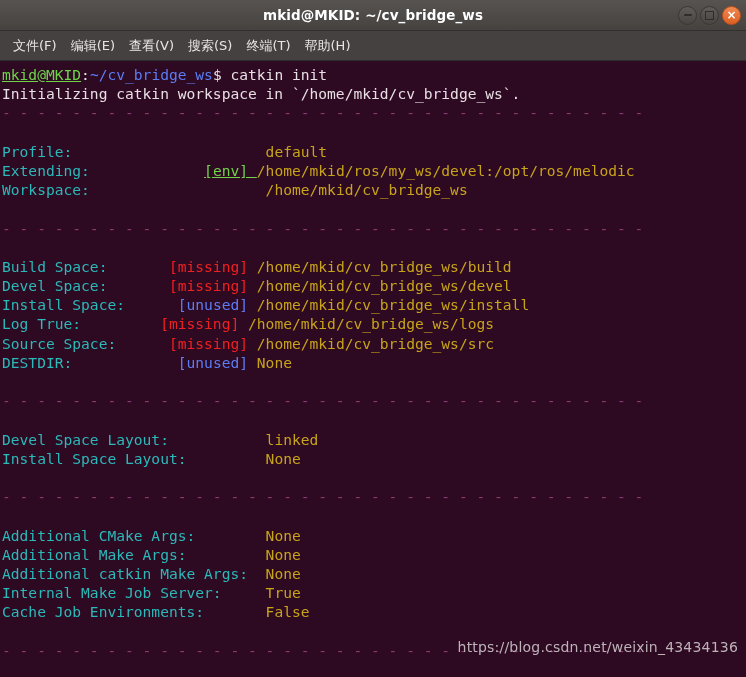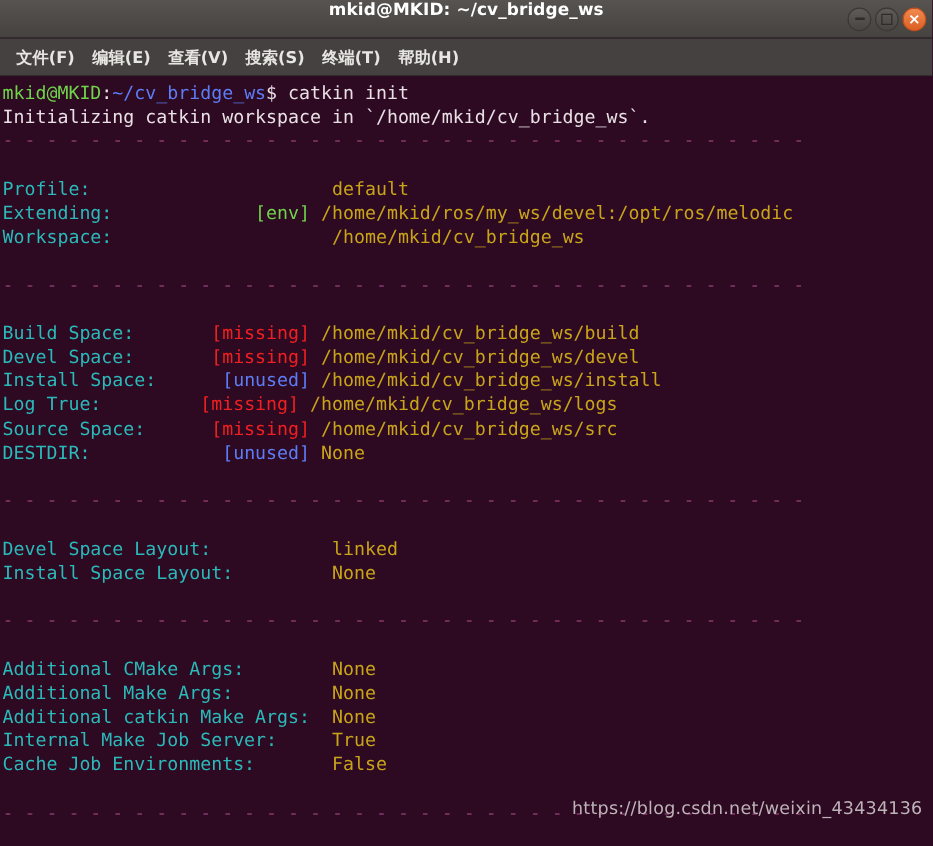--- a/index.html
+++ b/index.html
@@ -19,6 +19,7 @@
     height: 30px;
     background: linear-gradient(to bottom, #565350 0%, #454240 100%);
     display: flex;
+    align-items: center;
     justify-content: center;
     position: relative;
     border-bottom: 1px solid #32302e;

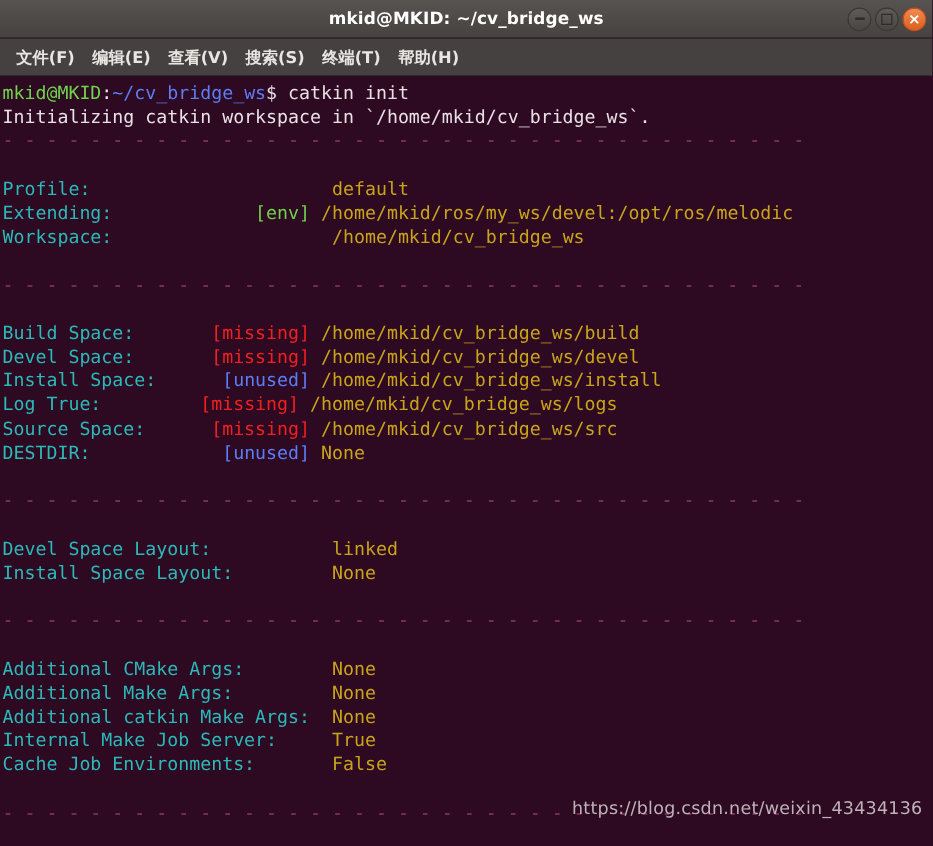--- a/index.html
+++ b/index.html
@@ -84,7 +84,6 @@
     font-size: 13px;
     padding: 2px 7px;
     white-space: nowrap;
-    font-weight: bold;
   }
 
   

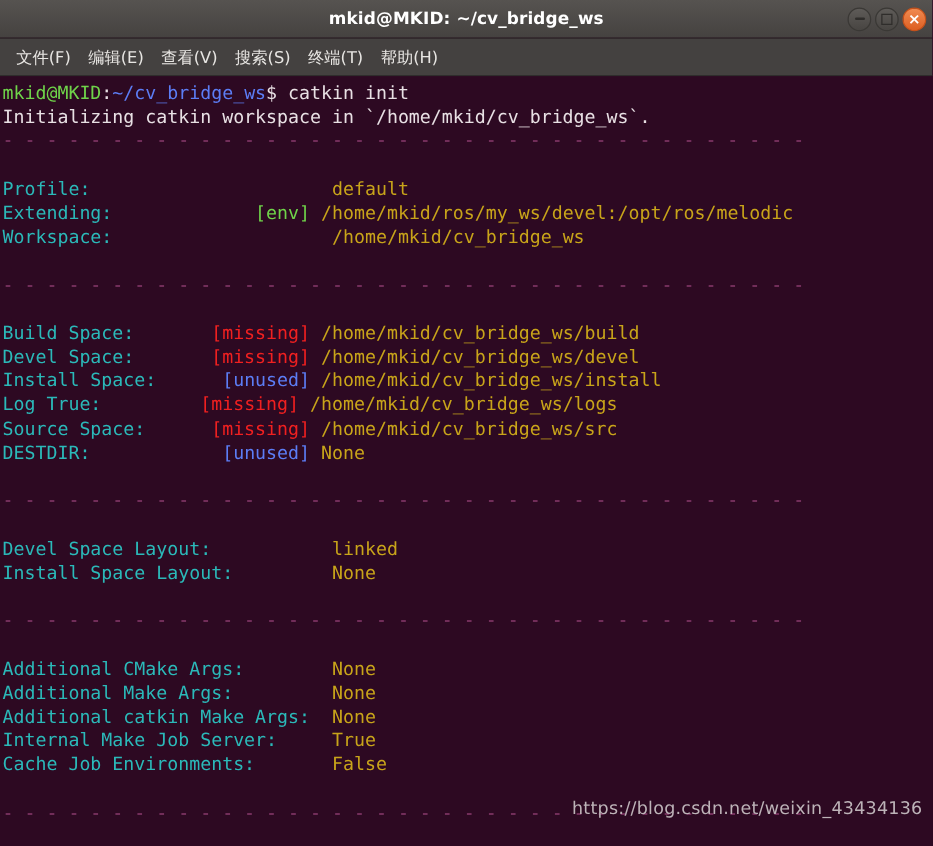--- a/index.html
+++ b/index.html
@@ -108,7 +108,7 @@
   .line.blank { color: transparent; }
 
   
-  .c-green   { color: #6fd44a; }
+  .c-green   { color: #6fd44a; text-decoration: underline; }
   .c-white   { color: #e8e0e4; }
   .c-blue    { color: #5c7df5; text-align: center; }
   .c-cyan    { color: #2bb9b9; }

